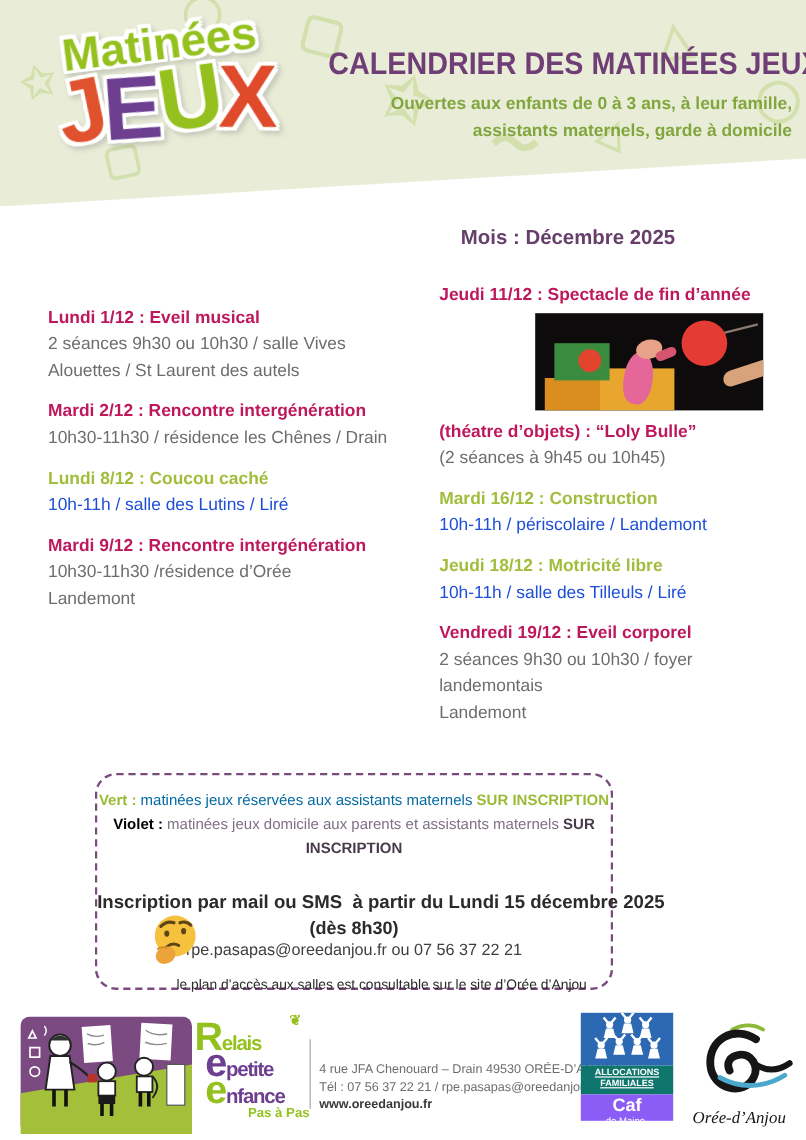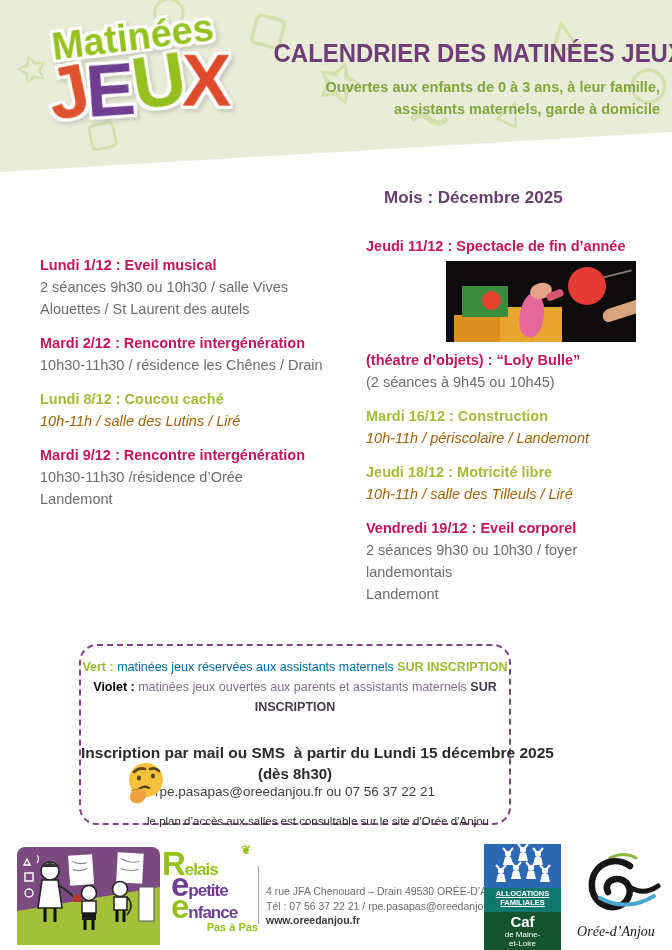--- a/index.html
+++ b/index.html
@@ -66,7 +66,7 @@
   .purple  { color: #be185d; }
   .gray    { color: #6c6d70; }
   .green-b { color: #a2bd3c; }
-  .green-l { color: #a16207; font-style: italic; }
+  .green-l { color: #1d4ed8; }
 
   
   .stage { position: relative; width: 190px; height: 81px; background: #0d0b0c; margin: 4px 0 7px 80px; overflow: hidden; }

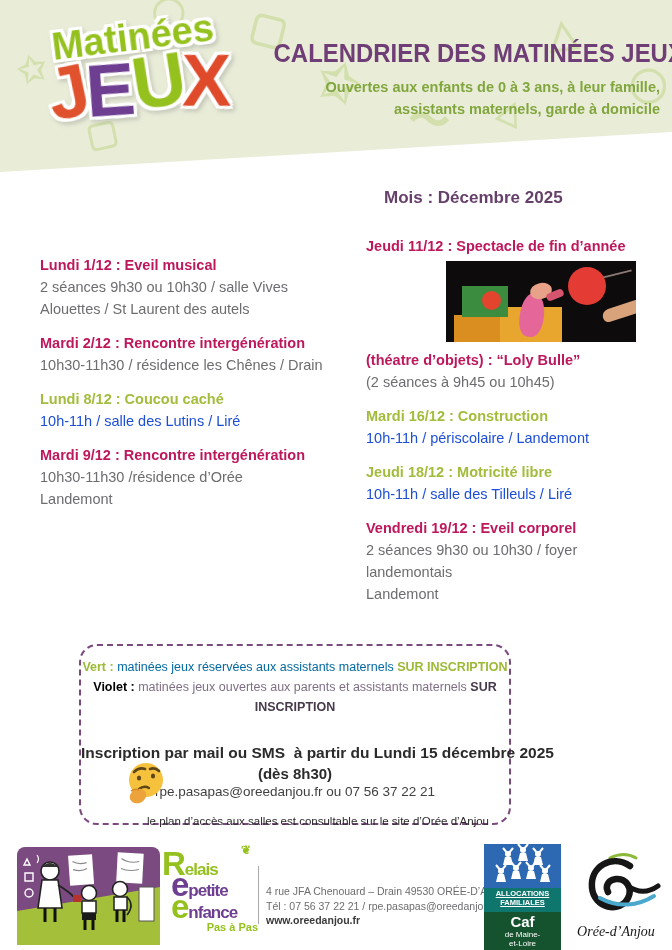--- a/index.html
+++ b/index.html
@@ -223,7 +223,7 @@
       <span class="lg-vert-label">Vert :</span><span class="lg-vert-text"> matinées jeux réservées aux assistants maternels </span><span class="lg-vert-sur">SUR INSCRIPTION</span>
     </div>
     <div class="leg-row">
-      <span class="lg-vio-label">Violet :</span><span class="lg-vio-text"> matinées jeux ouvertes aux parents et assistants maternels </span><span class="lg-vio-sur">SUR INSCRIPTION</span>
+      <span class="lg-vio-label">Violet :</span><span class="lg-vio-text"> matinées jeux domicile aux parents et assistants maternels </span><span class="lg-vio-sur">SUR INSCRIPTION</span>
     </div>
 
     <div class="insc-head">Inscription par mail ou SMS  à partir du Lundi 15 décembre 2025</div>

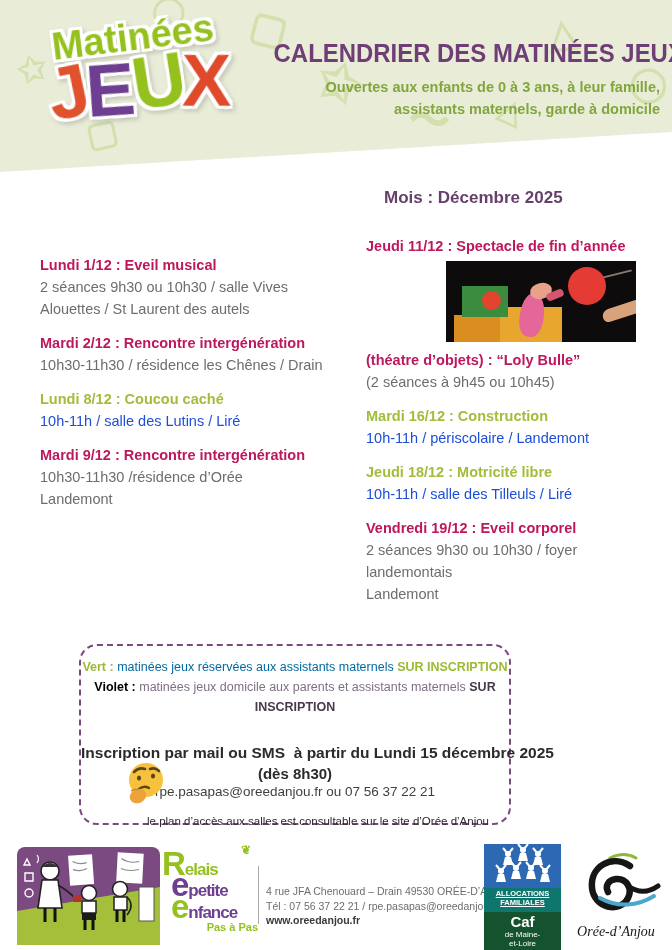--- a/index.html
+++ b/index.html
@@ -122,7 +122,7 @@
   .caf { position: absolute; left: 484px; top: 844px; width: 77px; height: 102px; text-align: center; }
   .caf-top { height: 44px; background: #2d68b2; }
   .caf-alloc { background: #0f766e; color: #fff; font-size: 7.5px; font-weight: bold; line-height: 1.25; padding: 1px 0 4px; text-decoration: underline; }
-  .caf-bottom { height: 39px; background: #14532d; color: #fff; padding-top: 2px; }
+  .caf-bottom { height: 22px; background: #8b5cf6; color: #fff; padding-top: 2px; }
   .caf-name { font-size: 15px; font-weight: bold; line-height: 1.05; }
   .caf-dept { font-size: 8px; line-height: 1.15; }
 

